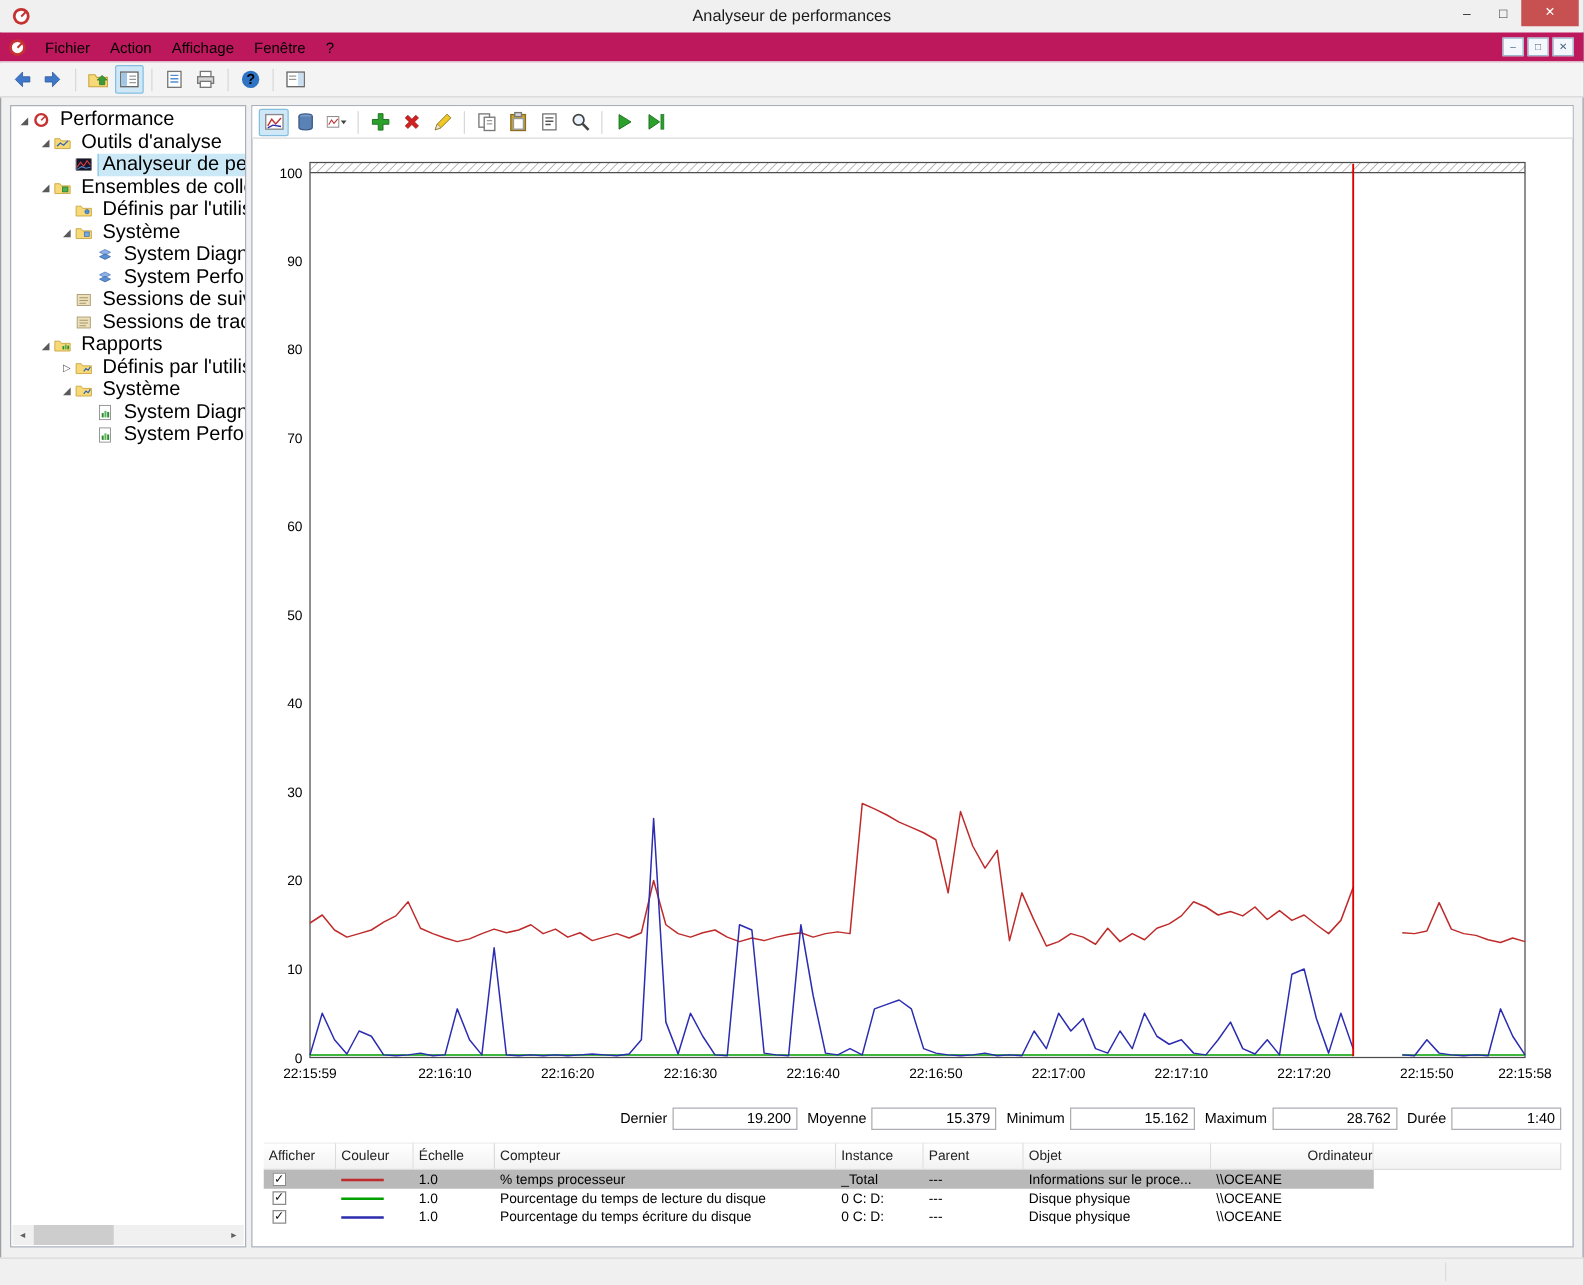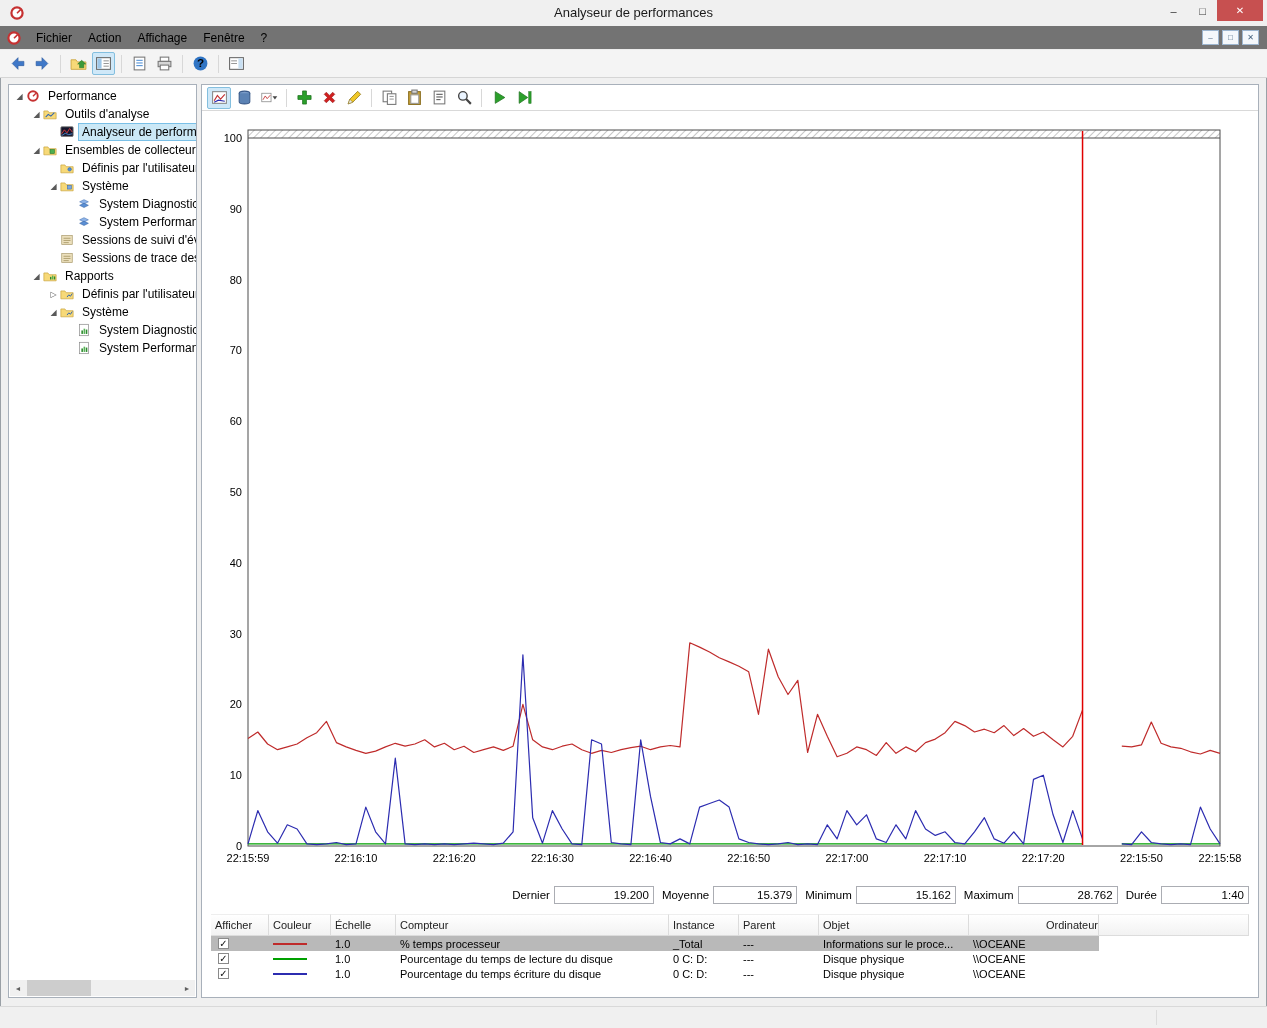--- a/index.html
+++ b/index.html
@@ -15,7 +15,7 @@
   .cap-close{width:46px;background:#c75050;color:#fff;font-size:10px}
 
   
-  .menubar{position:absolute;left:0;top:26px;width:100%;height:24px;background:#737373;border-bottom:1px solid #ececec;display:flex;align-items:center;padding-left:6px}
+  .menubar{position:absolute;left:0;top:26px;width:100%;height:24px;background:#be185d;border-bottom:1px solid #ececec;display:flex;align-items:center;padding-left:6px}
   .menubar .child-icon{width:16px;height:16px;margin-right:6px}
   .menu-item{padding:3px 8px;cursor:default}
   .mmc-controls{position:absolute;right:8px;top:4px;display:flex;gap:3px}

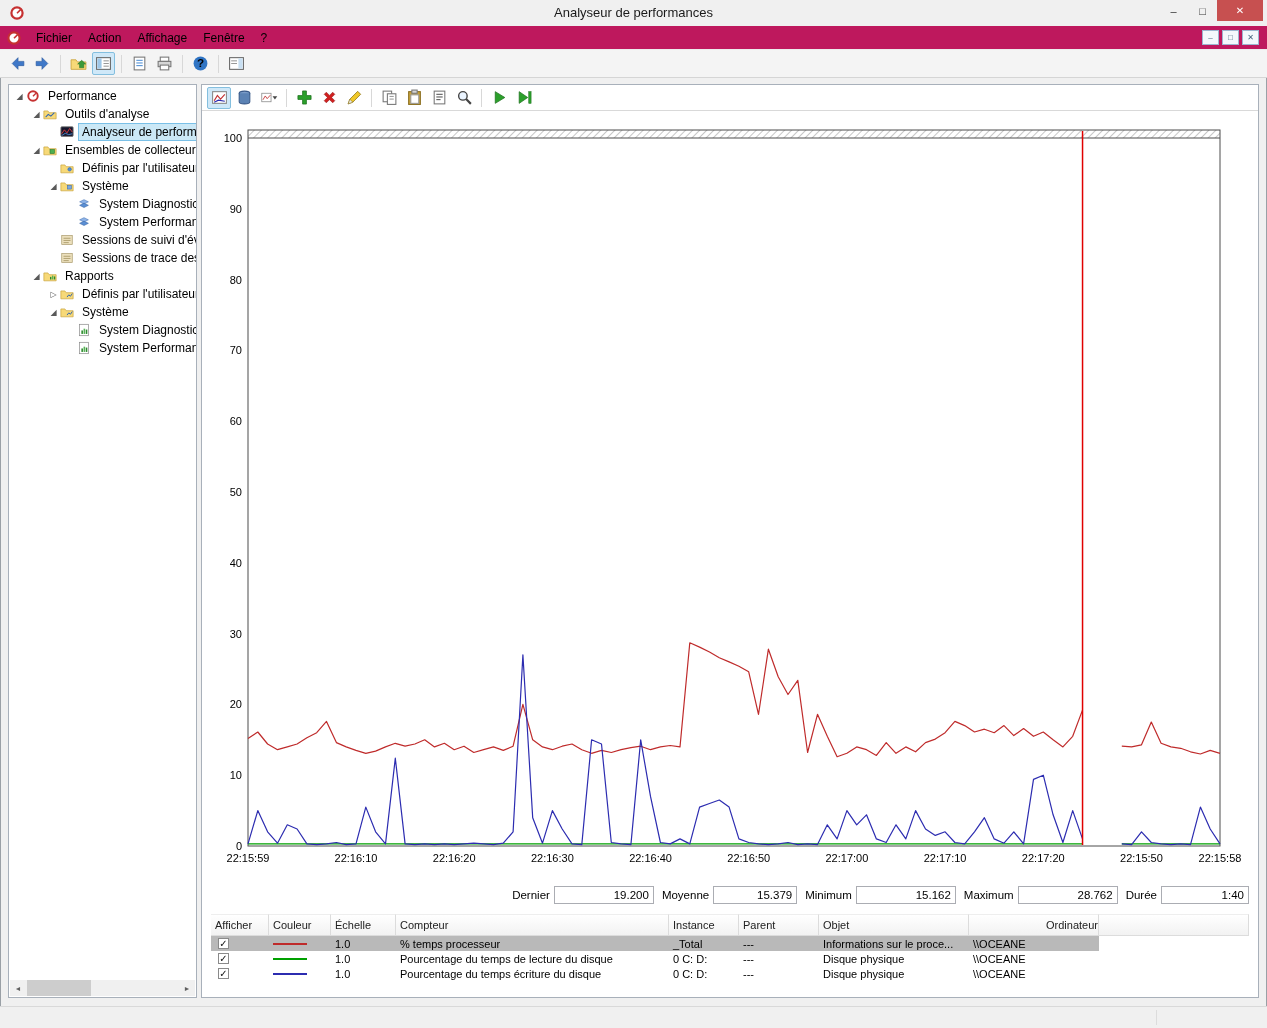--- a/index.html
+++ b/index.html
@@ -39,7 +39,7 @@
   .expander{width:13px;font-size:8px;color:#595959;text-align:center;flex:0 0 13px}
   .tree-icon{width:16px;height:14px;flex:0 0 16px;margin-right:3px}
   .tree-icon svg{width:14px;height:14px}
-  .tree-label{padding:1px 3px;font-size:12px}
+  .tree-label{padding:1px 3px;font-size:16px}
 
   
   .h-scroll{position:absolute;left:1px;right:1px;bottom:1px;height:16px;background:#f0f0f0}

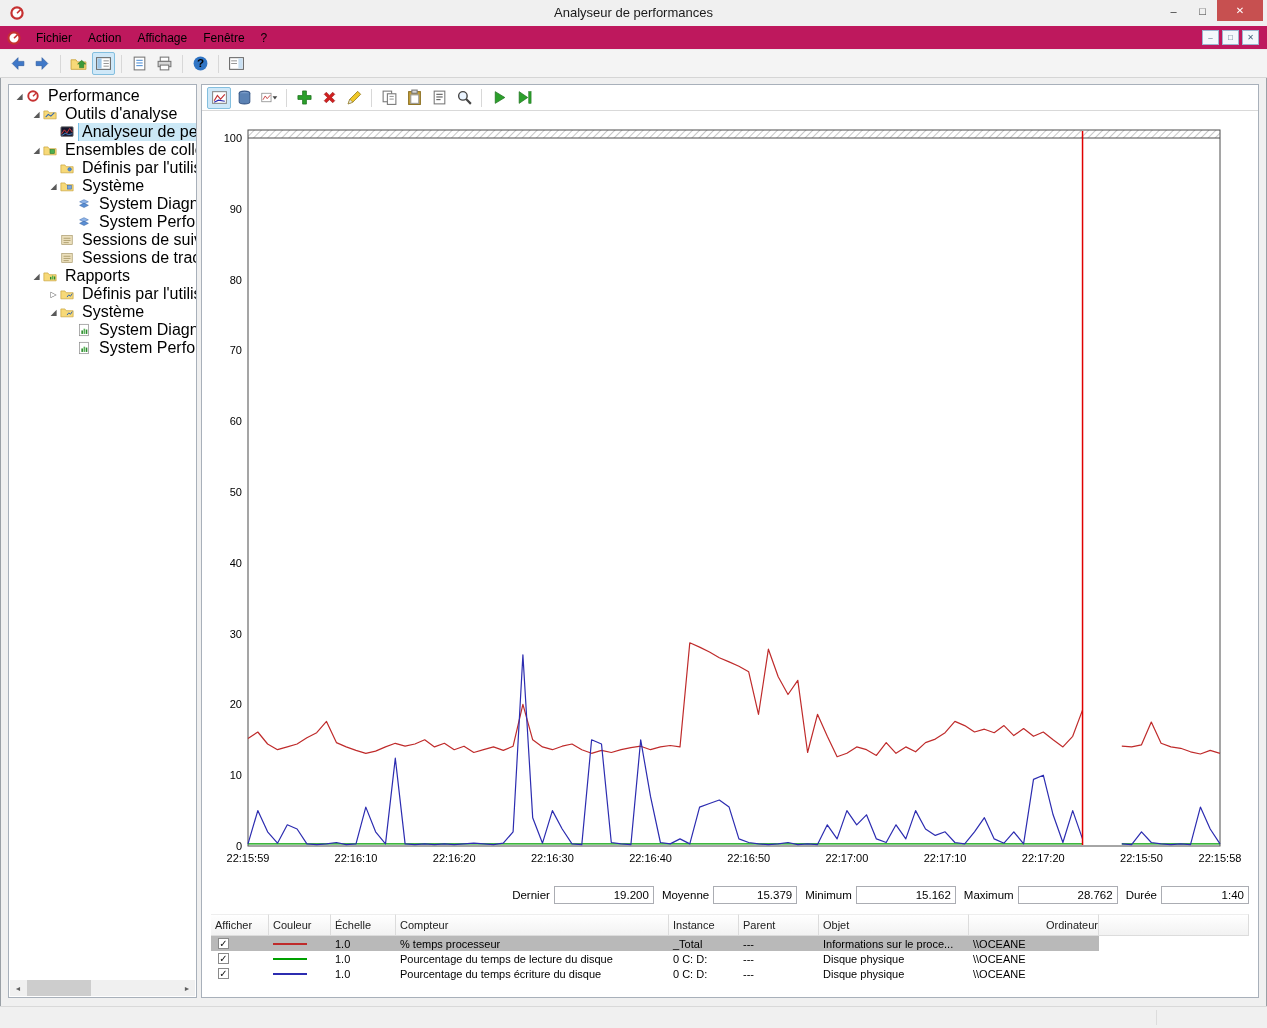--- a/index.html
+++ b/index.html
@@ -437,7 +437,7 @@
       <span class="stat-label">Dernier</span>
       <div class="stat-value" style="width: 100px;">19.200</div>
       <span class="stat-label">Moyenne</span>
-      <div class="stat-value" style="width: 84px;">15.379</div>
+      <div class="stat-value" style="width: 100px;">15.379</div>
       <span class="stat-label">Minimum</span>
       <div class="stat-value" style="width: 100px;">15.162</div>
       <span class="stat-label">Maximum</span>

